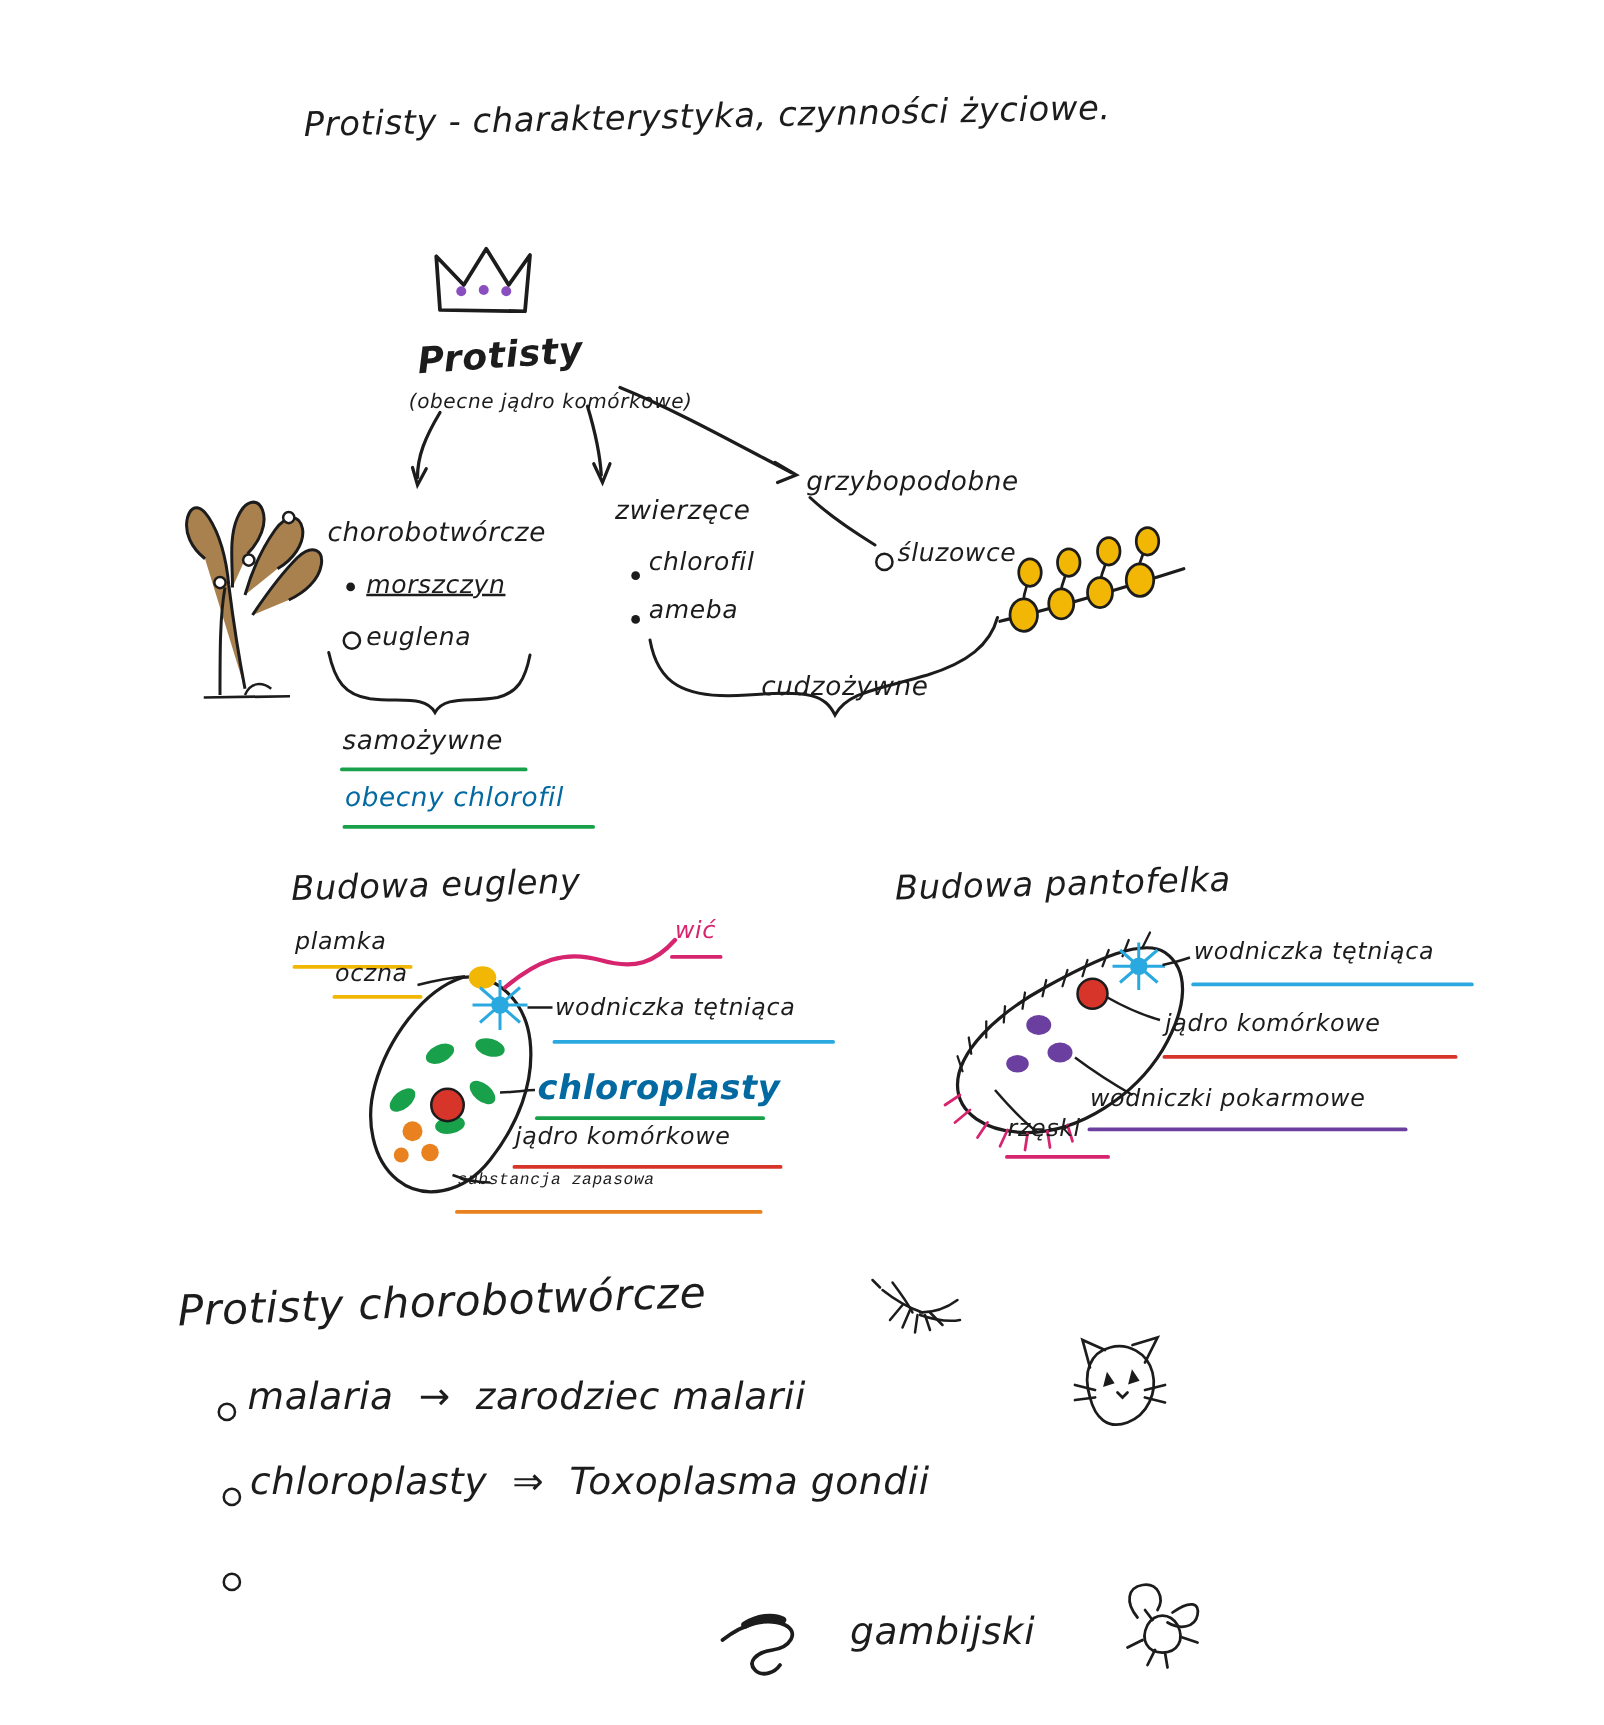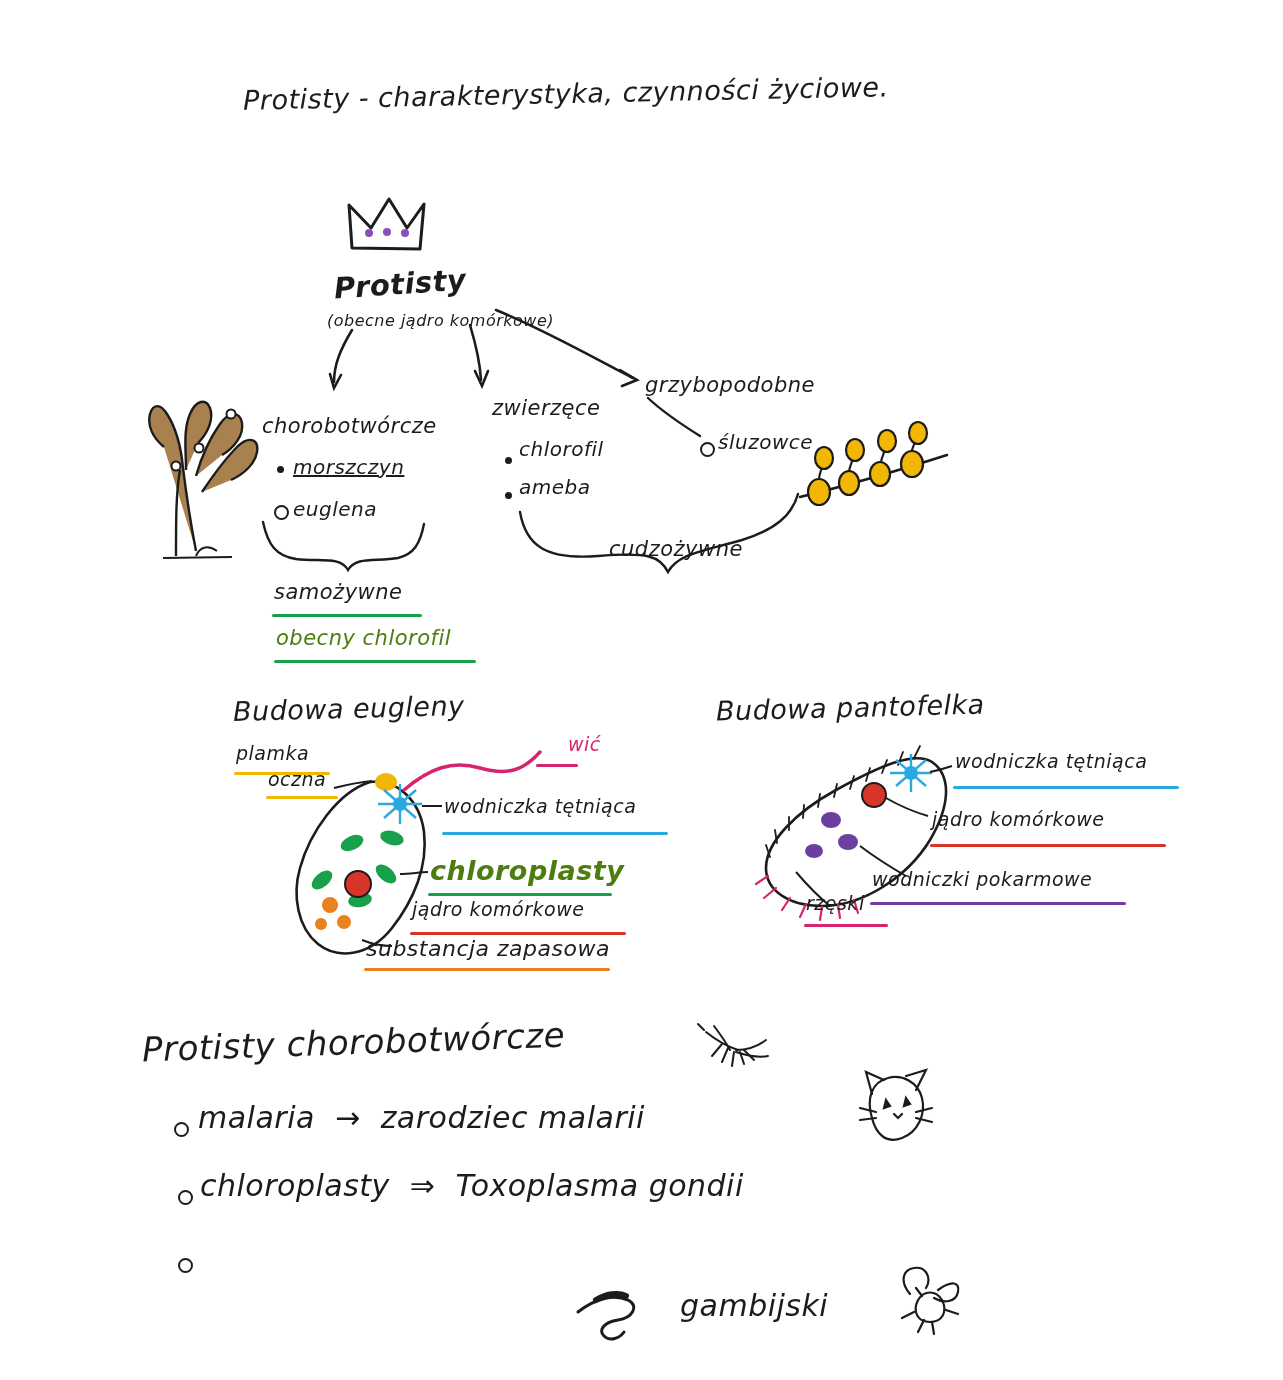--- a/index.html
+++ b/index.html
@@ -24,7 +24,7 @@
     white-space: nowrap;
     letter-spacing: 0.5px;
   }
-  .ink-green  { color: #4d7c0f; }
+  .ink-green  { color: #0369a1; }
   .ink-pink   { color: #d6246e; margin-left: 28px; }
 
   .title {

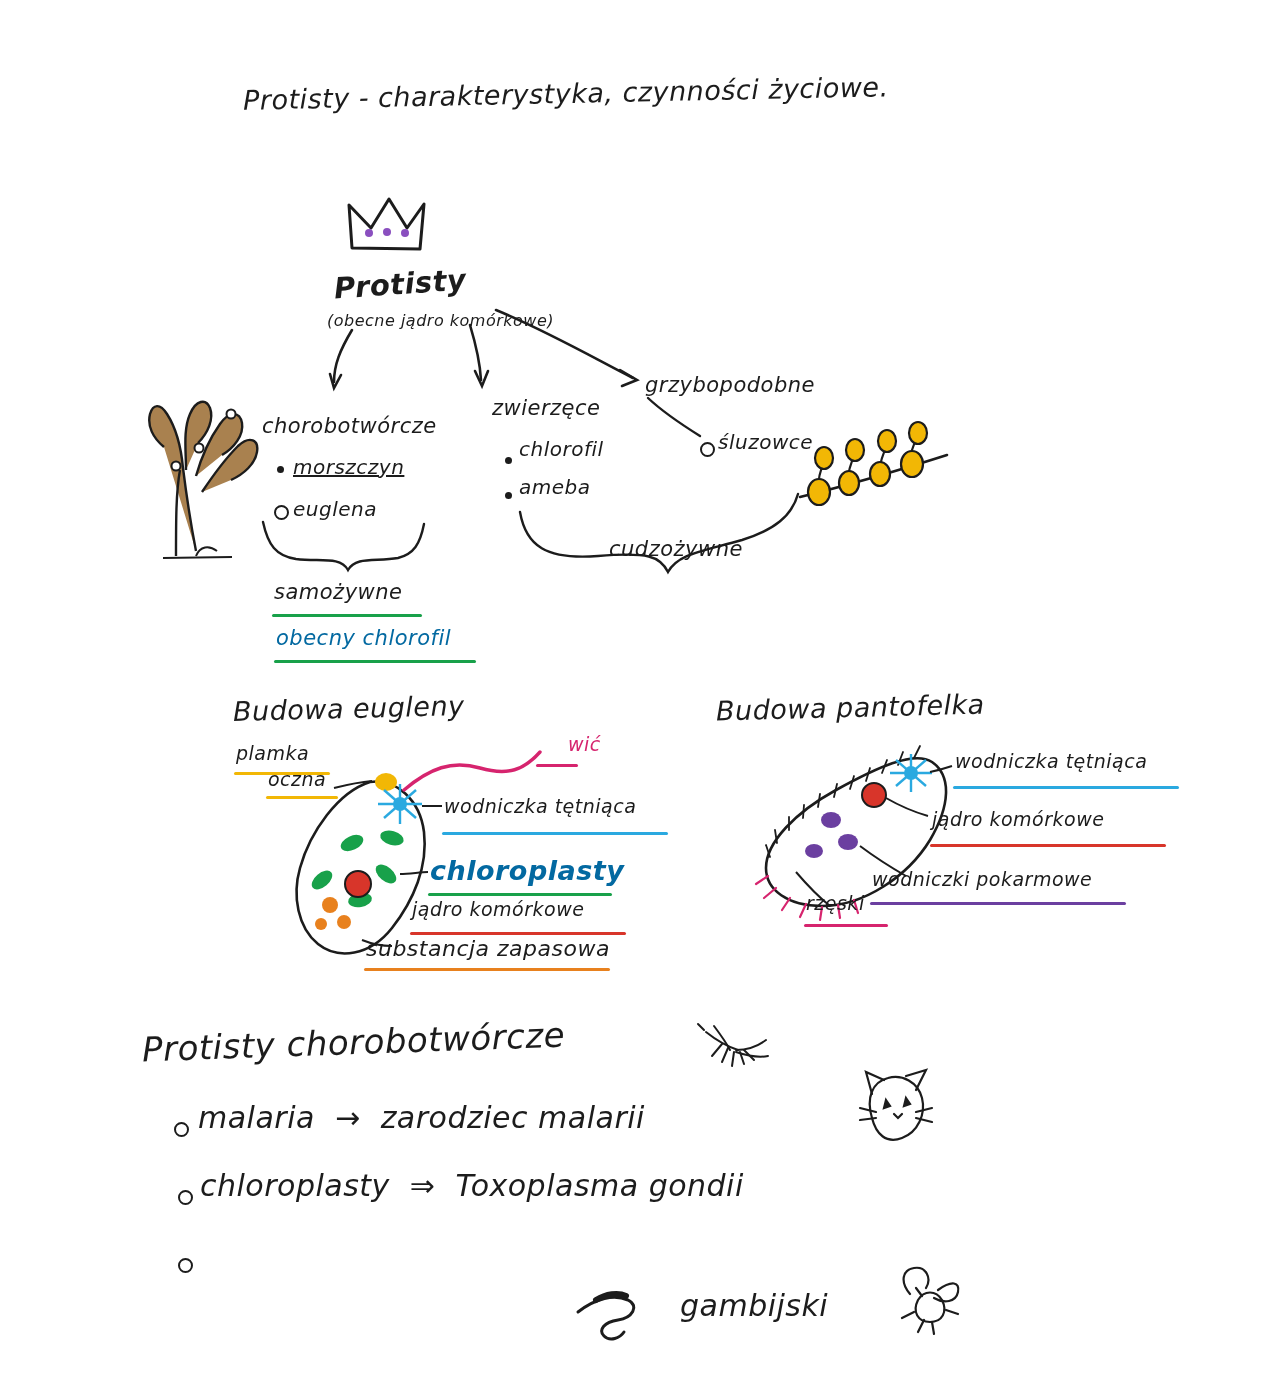--- a/index.html
+++ b/index.html
@@ -25,7 +25,7 @@
     letter-spacing: 0.5px;
   }
   .ink-green  { color: #0369a1; }
-  .ink-pink   { color: #d6246e; margin-left: 28px; }
+  .ink-pink   { color: #d6246e; }
 
   .title {
     font-size: 27px;

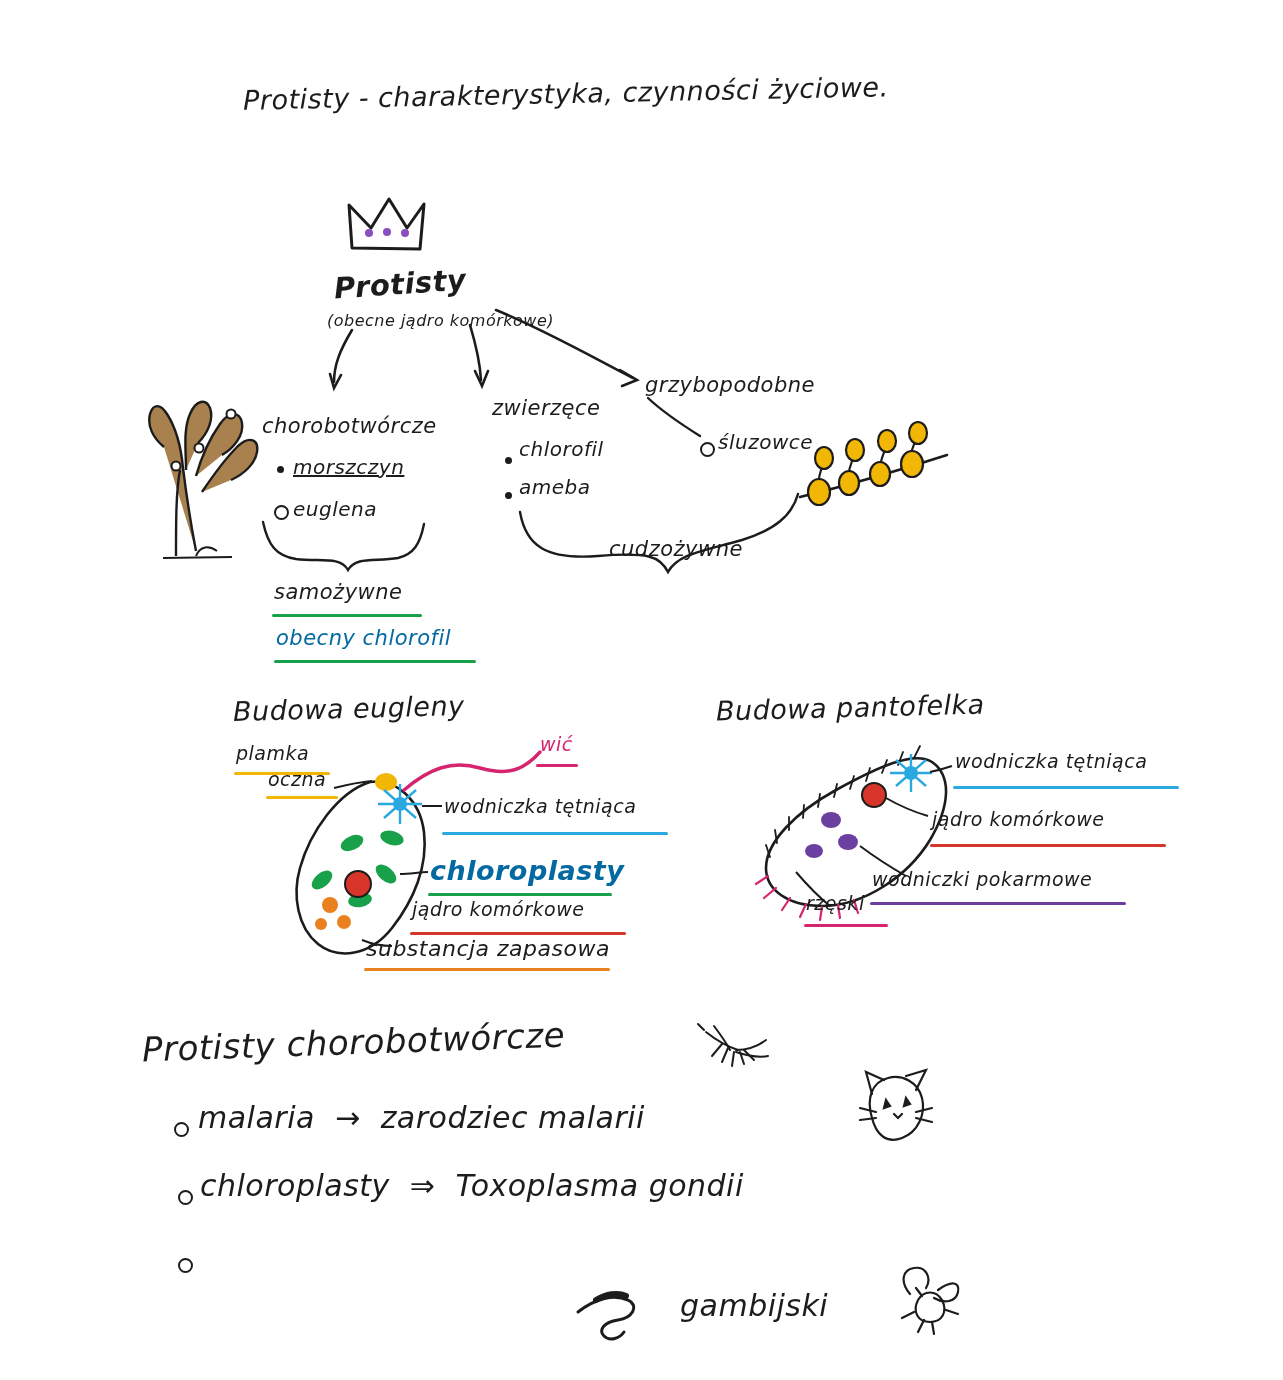--- a/index.html
+++ b/index.html
@@ -53,7 +53,8 @@
     font-size: 19px;
   }
   .lbl-sm {
-    font-size: 22px;
+    font-size: 13px;
+    font-family: Liberation Mono, monospace;
   }
   .big-head {
     font-size: 34px;

